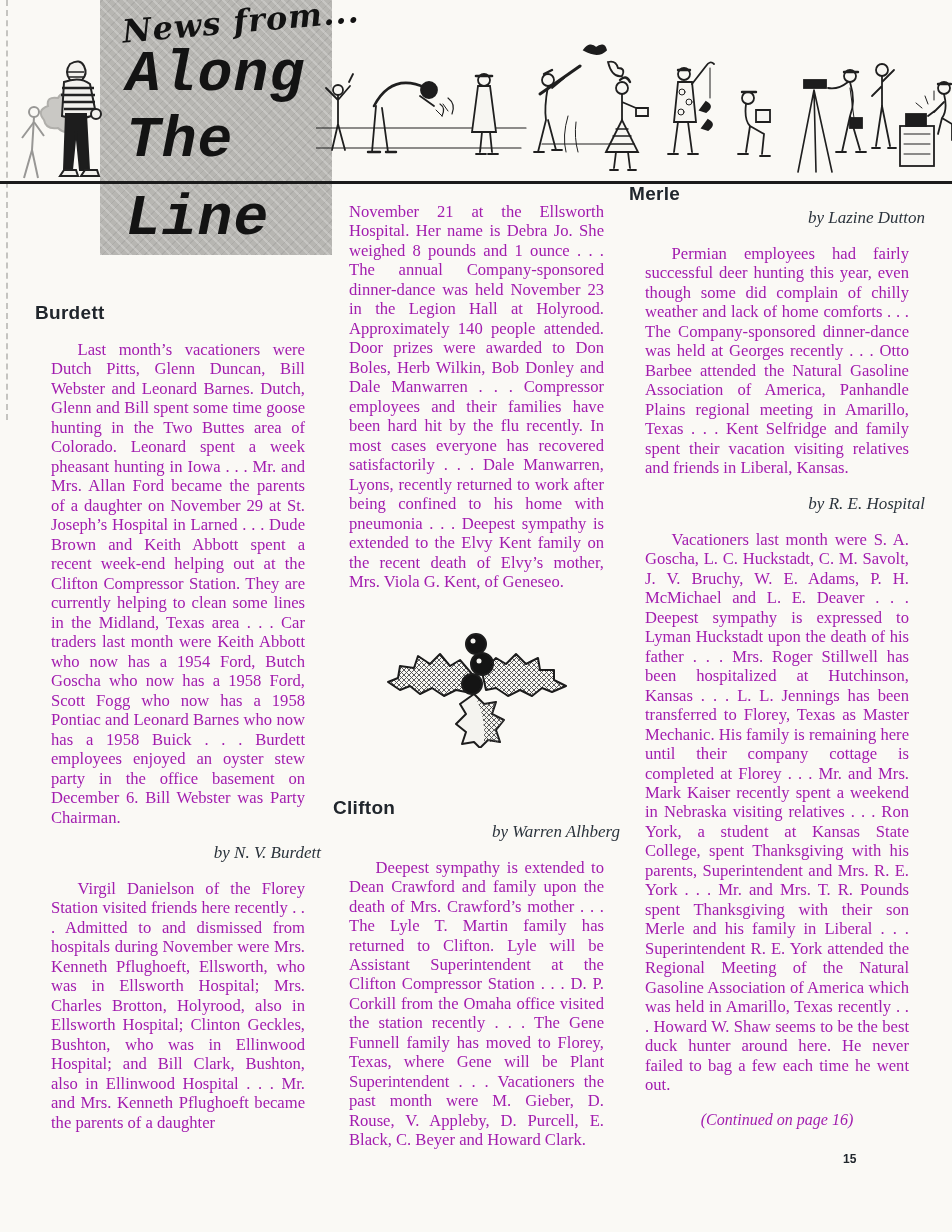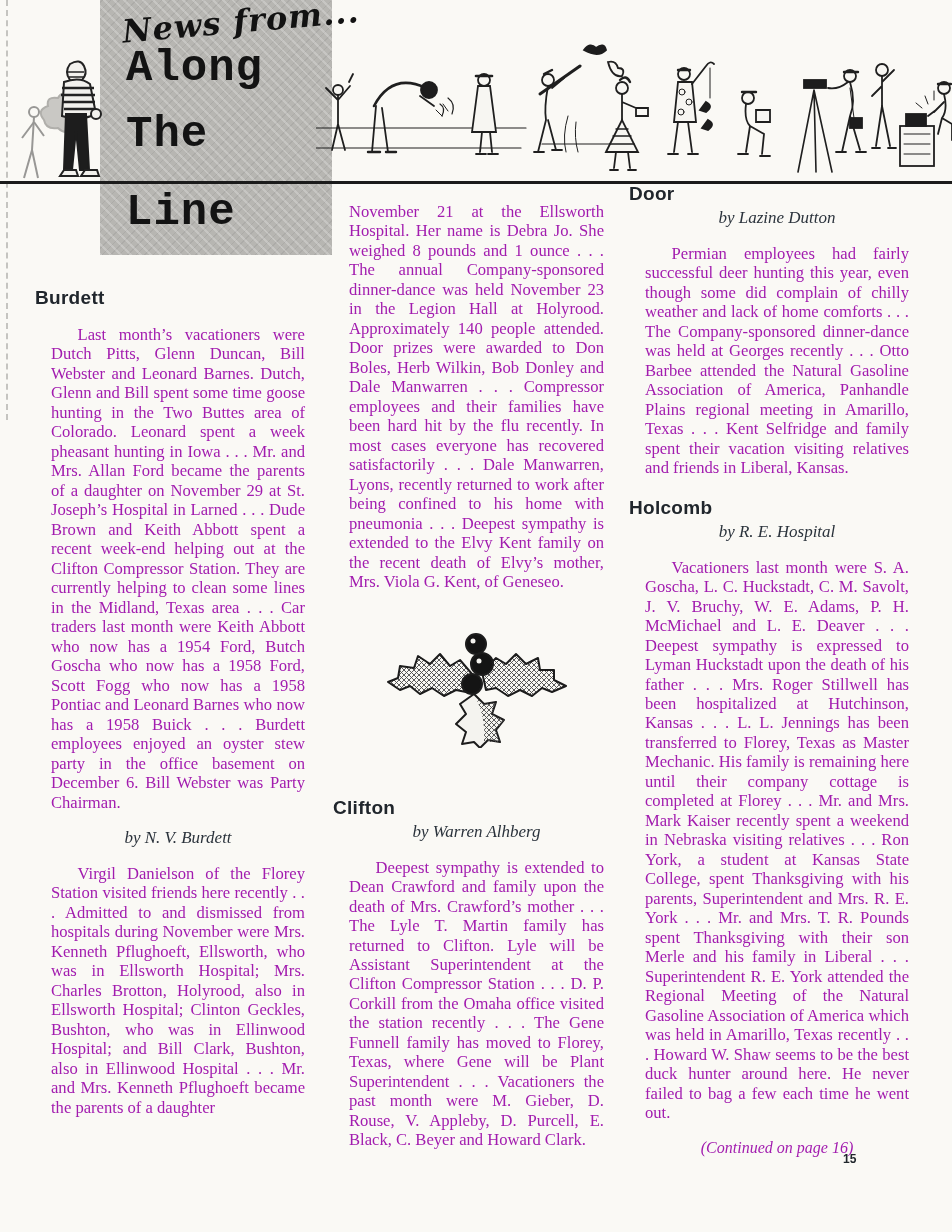--- a/index.html
+++ b/index.html
@@ -35,8 +35,8 @@
   .slab{
     position:absolute;left:26px;
     font-family:"Liberation Mono", monospace;
-    font-weight:bold;font-size:44px;line-height:1;
-    color:#131313;letter-spacing:1px;white-space:nowrap;
+    font-weight:bold;font-size:58px;line-height:1;
+    color:#131313;letter-spacing:1px;white-space:nowrap;font-style:italic;
   }
   .slab.l1{top:46px;}
   .slab.l2{top:112px;}

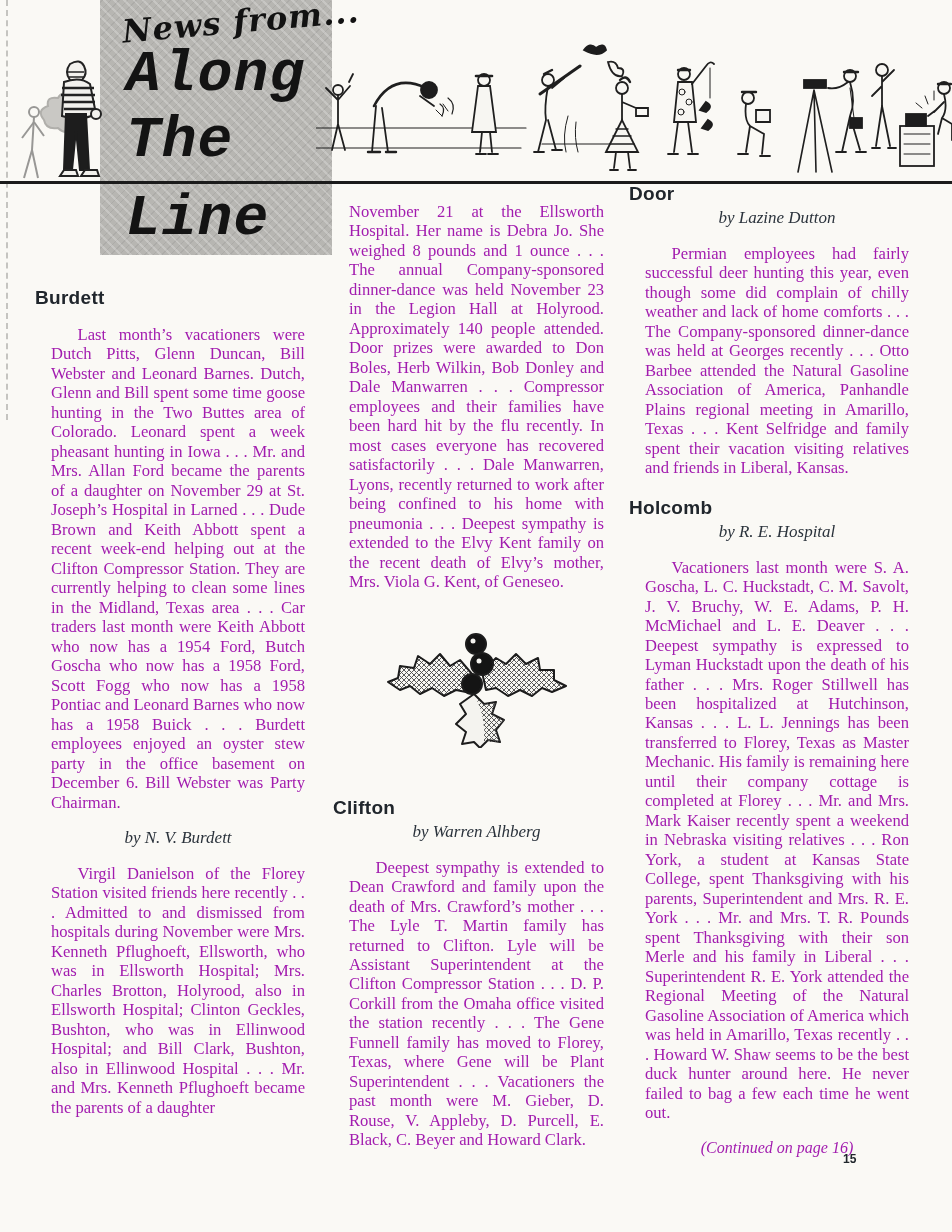--- a/index.html
+++ b/index.html
@@ -256,7 +256,7 @@
   </div>
 
   <div class="col col3">
-    <h2 class="sec-heading">Door</h2>
+    <h2 class="sec-heading">Merle</h2>
     <p class="byline">by Lazine Dutton</p>
     <p class="body-para">Permian employees had fairly successful deer hunting this year, even though some did complain of chilly weather and lack of home comforts . . . The Company-sponsored dinner-dance was held at Georges recently . . . Otto Barbee attended the Natural Gasoline Association of America, Panhandle Plains regional meeting in Amarillo, Texas . . . Kent Selfridge and family spent their vacation visiting relatives and friends in Liberal, Kansas.</p>
     <h2 class="sec-heading later">Holcomb</h2>

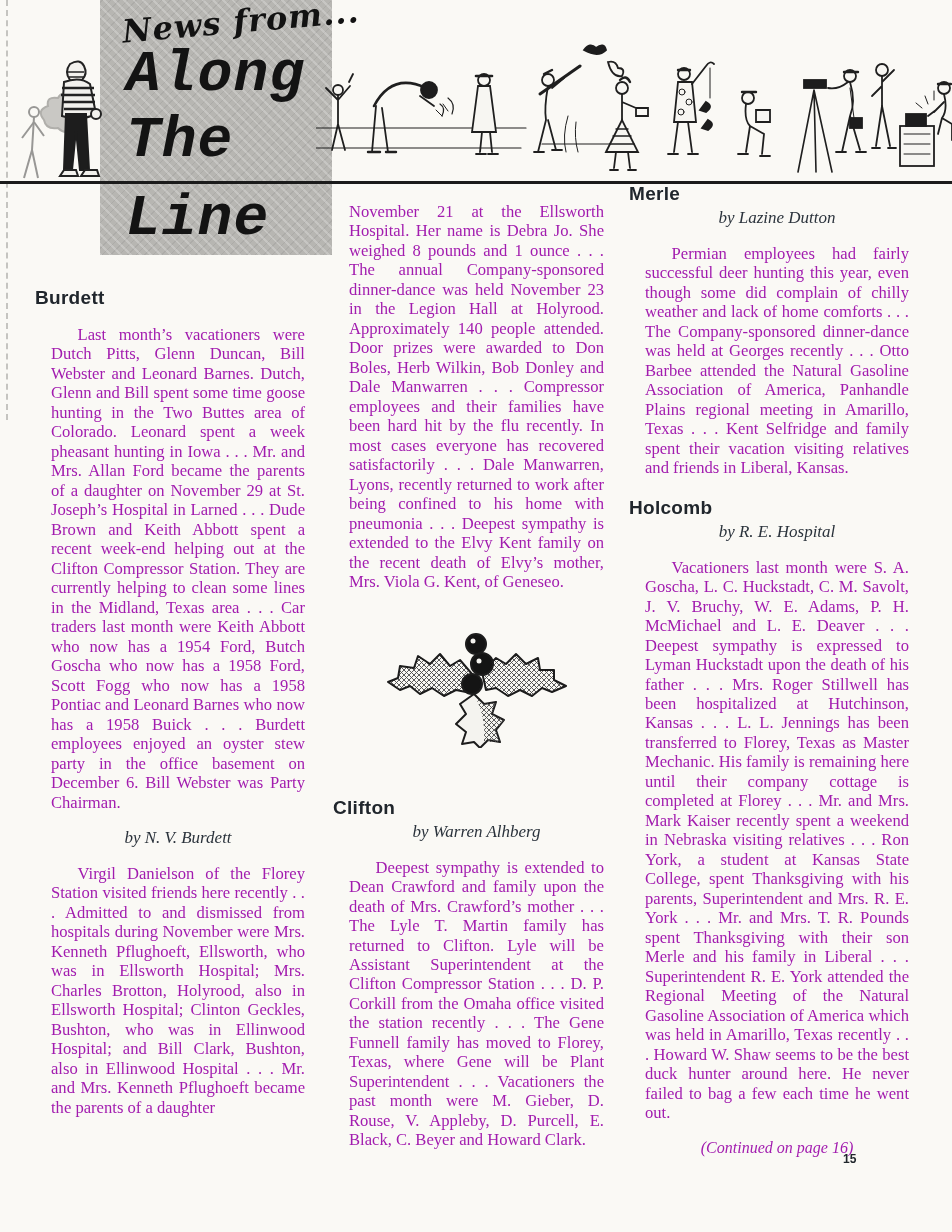--- a/index.html
+++ b/index.html
@@ -60,7 +60,7 @@
   .sec-heading.later{margin-top:20px;}
   .byline{
     font-family:"Liberation Serif", serif;font-style:italic;
-    font-size:17px;margin:0 0 10px 0;text-align:center;color:#2b333c;
+    font-size:17px;margin:0 0 10px 0;text-align:right;color:#2b333c;
   }
   .body-para{
     font-size:16.6px;line-height:1.175;margin:16px;

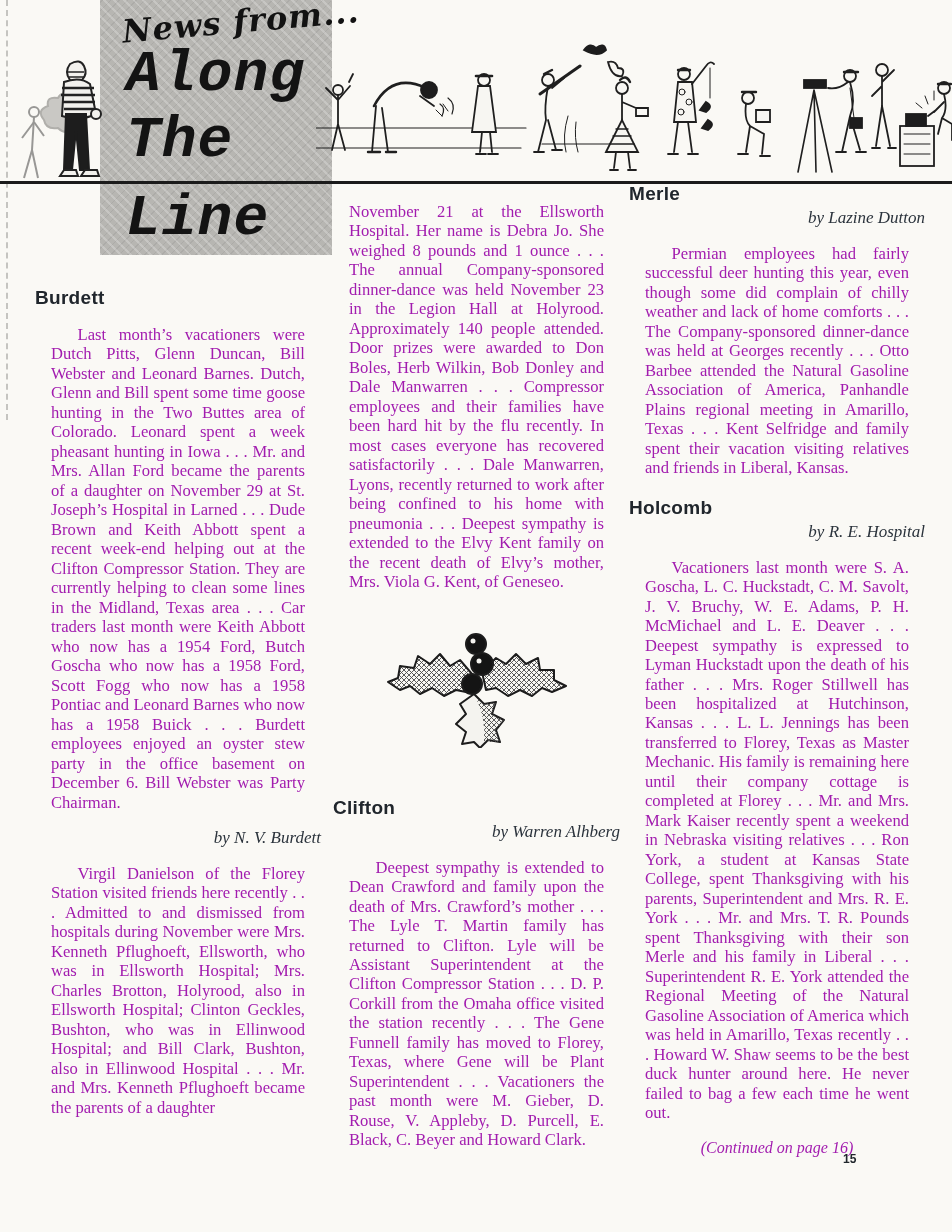--- a/index.html
+++ b/index.html
@@ -49,7 +49,7 @@
   .cartoon{position:absolute;left:316px;top:32px;z-index:2;}
   
   .col{position:absolute;text-align:justify;}
-  .col1{left:35px;top:288px;width:286px;}
+  .col1{left:35px;top:303px;width:286px;}
   .col2{left:333px;top:186px;width:287px;}
   .col3{left:629px;top:184px;width:296px;}
   .sec-heading{

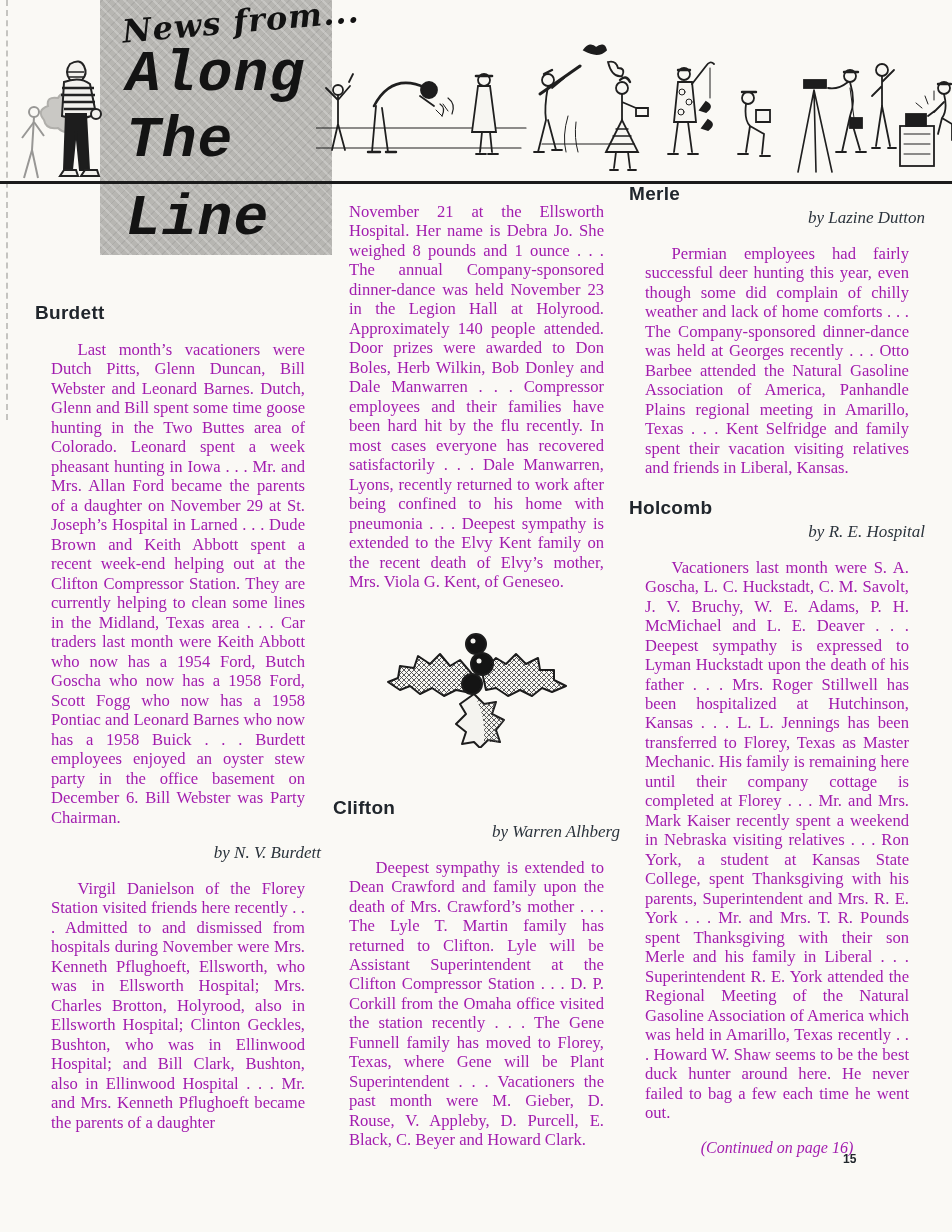--- a/index.html
+++ b/index.html
@@ -259,7 +259,6 @@
     <h2 class="sec-heading">Merle</h2>
     <p class="byline">by Lazine Dutton</p>
     <p class="body-para">Permian employees had fairly successful deer hunting this year, even though some did complain of chilly weather and lack of home comforts . . . The Company-sponsored dinner-dance was held at Georges recently . . . Otto Barbee attended the Natural Gasoline Association of America, Panhandle Plains regional meeting in Amarillo, Texas . . . Kent Selfridge and family spent their vacation visiting relatives and friends in Liberal, Kansas.</p>
-    <h2 class="sec-heading later">Holcomb</h2>
     <p class="byline">by R. E. Hospital</p>
     <p class="body-para">Vacationers last month were S. A. Goscha, L. C. Huckstadt, C. M. Savolt, J. V. Bruchy, W. E. Adams, P. H. McMichael and L. E. Deaver . . . Deepest sympathy is expressed to Lyman Huckstadt upon the death of his father . . . Mrs. Roger Stillwell has been hospitalized at Hutchinson, Kansas . . . L. L. Jennings has been transferred to Florey, Texas as Master Mechanic. His family is remaining here until their company cottage is completed at Florey . . . Mr. and Mrs. Mark Kaiser recently spent a weekend in Nebraska visiting relatives . . . Ron York, a student at Kansas State College, spent Thanksgiving with his parents, Superintendent and Mrs. R. E. York . . . Mr. and Mrs. T. R. Pounds spent Thanksgiving with their son Merle and his family in Liberal . . . Superintendent R. E. York attended the Regional Meeting of the Natural Gasoline Association of America which was held in Amarillo, Texas recently . . . Howard W. Shaw seems to be the best duck hunter around here. He never failed to bag a few each time he went out.</p>
     <p class="body-para continued-note">(Continued on page 16)</p>

